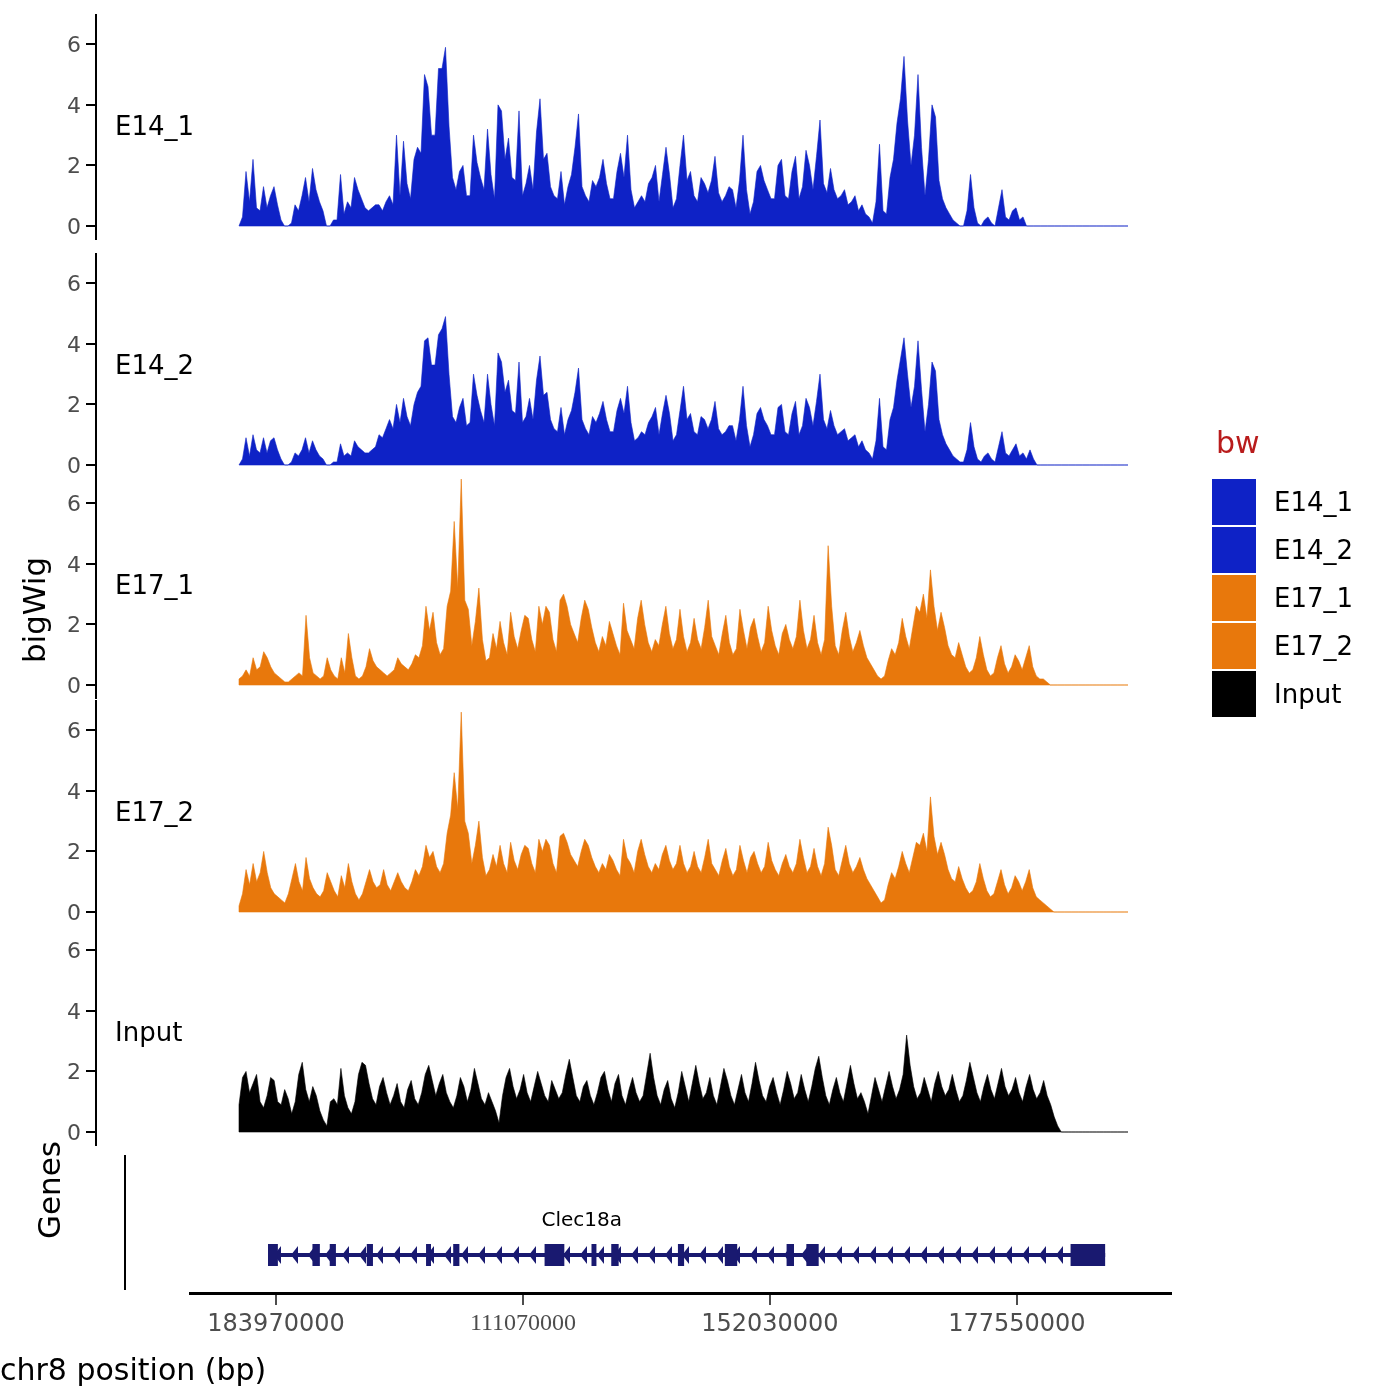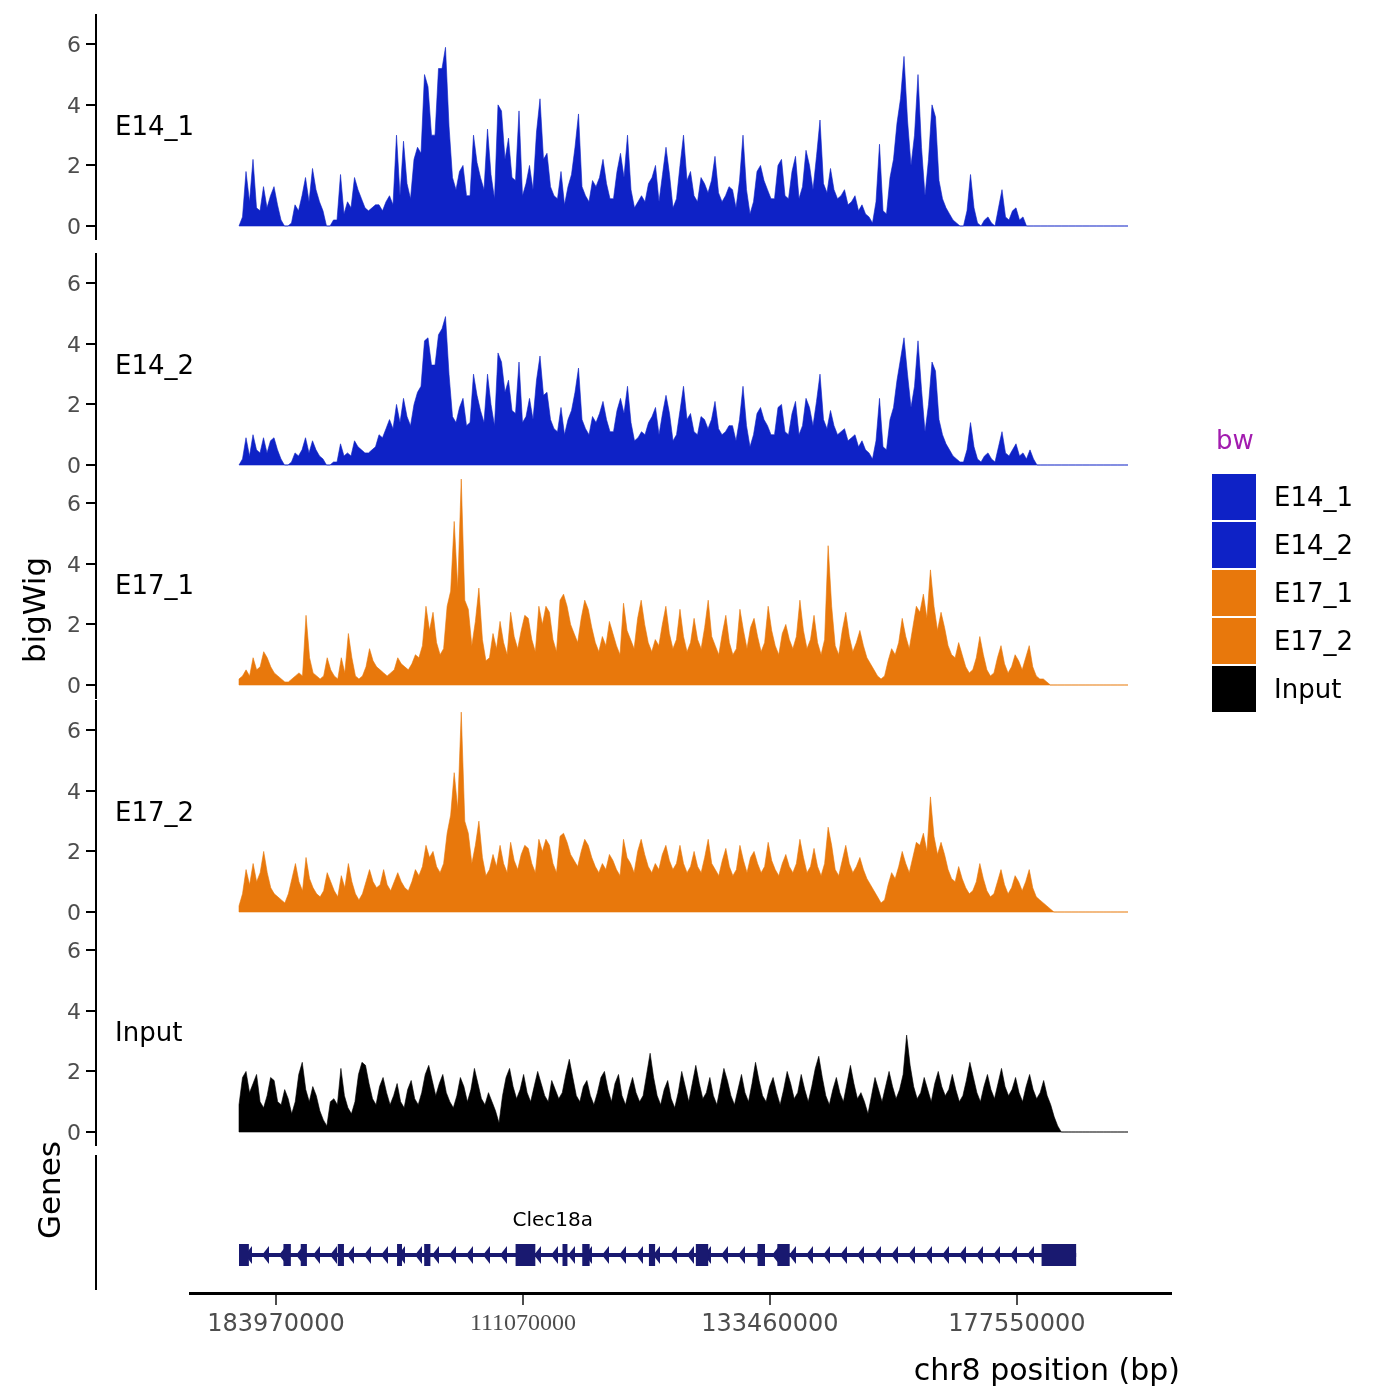--- a/index.html
+++ b/index.html
@@ -95,7 +95,7 @@
 
   
   .legend{position:absolute;left:1212px;top:425px;width:180px;}
-  .legend-title{font-size:26px;color:#a21caf;margin:0 0 18px 4px;}
+  .legend-title{font-size:30px;color:#b91c1c;margin:0 0 18px 4px;}
   .legend-row{display:flex;align-items:center;height:48px;}
   .legend-swatch{width:44px;height:46px;flex:0 0 44px;}
   .legend-text{font-size:26px;color:#000;margin-left:18px;}

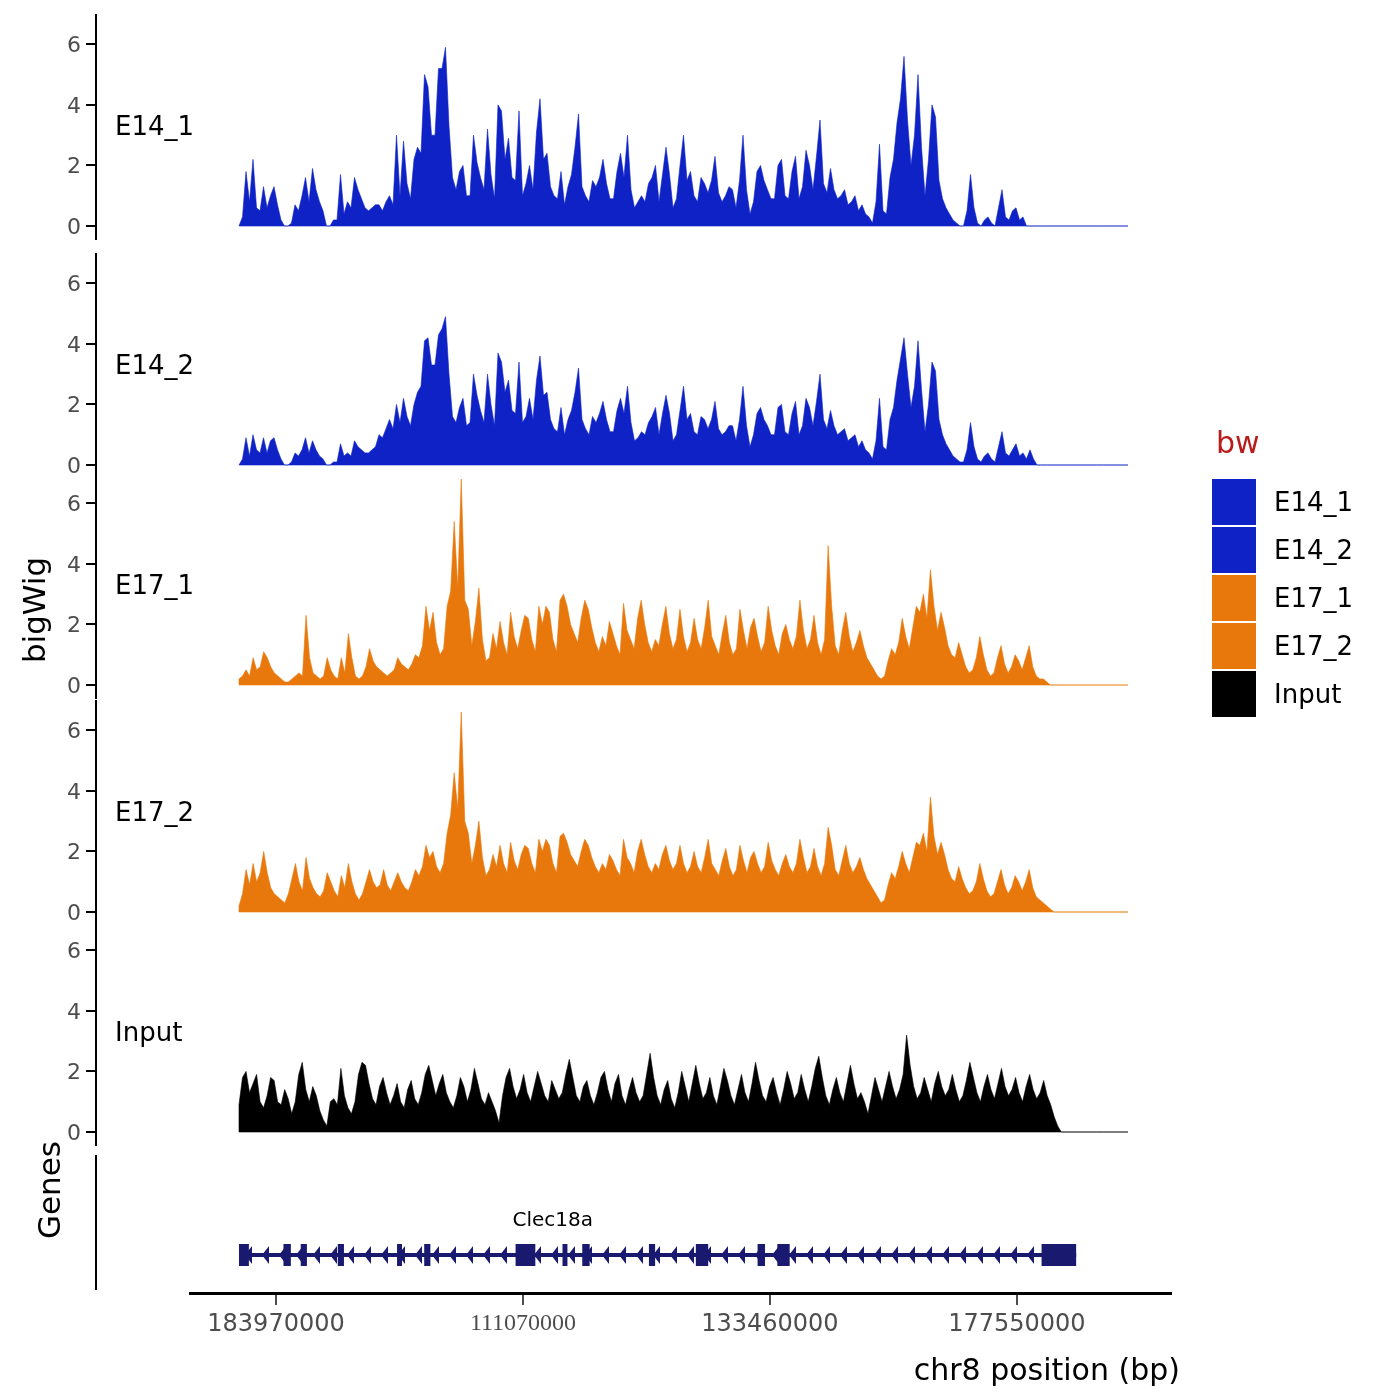--- a/index.html
+++ b/index.html
@@ -206,7 +206,7 @@
       </div>
     </div>
 
-  <div class="genes-panel" id="genes-panel" style="top:1155px;height:135px;width:1180px;">
+  <div class="genes-panel" id="genes-panel" style="top:1155px;height:135px;width:1180px;margin-left:29px;">
     <div class="panel-axis"></div>
     <div class="plotarea" id="genes-plot">
         <svg width="1083" height="135" class="track-svg">

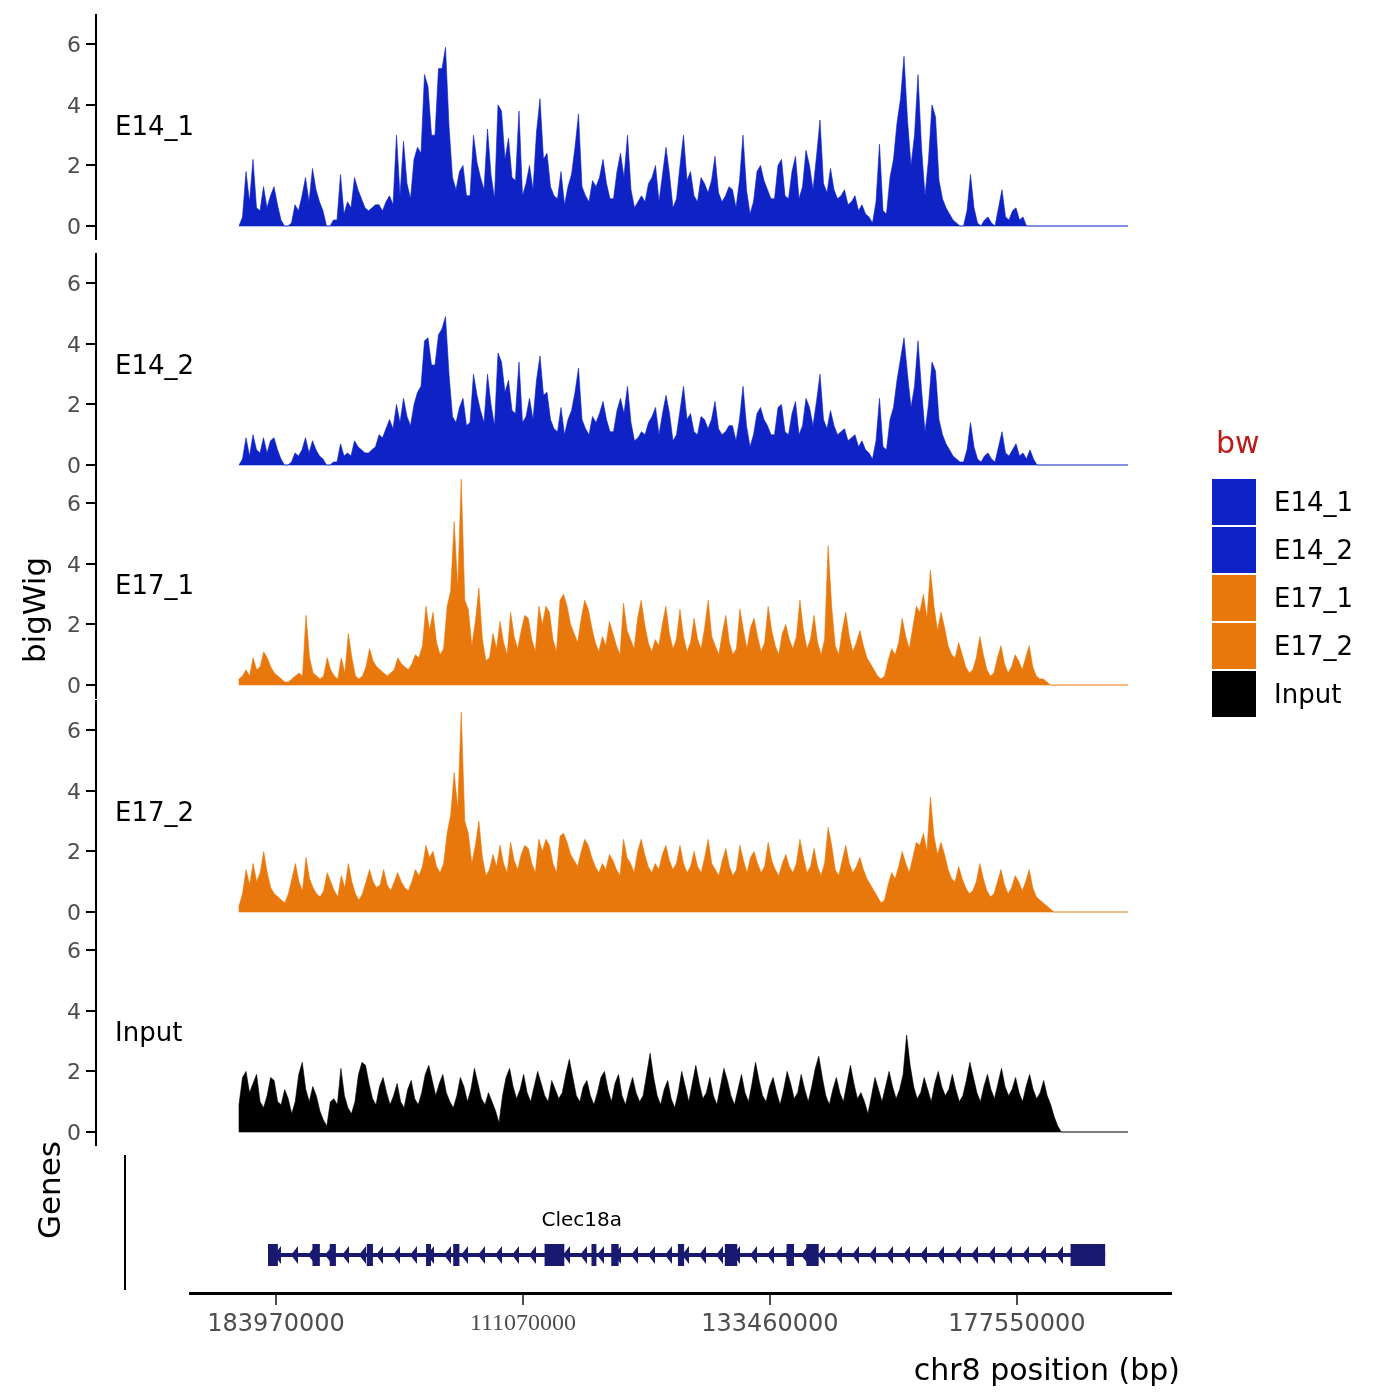--- a/index.html
+++ b/index.html
@@ -286,7 +286,7 @@
       <div class="xtick" style="left: 521.986px; top: 1295px;"></div>
       <div class="xticklab" style="left: 522.986px; top: 1309px; font-family: Liberation Serif, serif;">111070000</div>
       <div class="xtick" style="left: 768.931px; top: 1295px;"></div>
-      <div class="xticklab" style="left: 769.931px; top: 1309px;">133460000</div>
+      <div class="xticklab" style="left: 769.931px; top: 1309px;">152030000</div>
       <div class="xtick" style="left: 1015.88px; top: 1295px;"></div>
       <div class="xticklab" style="left: 1016.88px; top: 1309px;">177550000</div>
     </div>

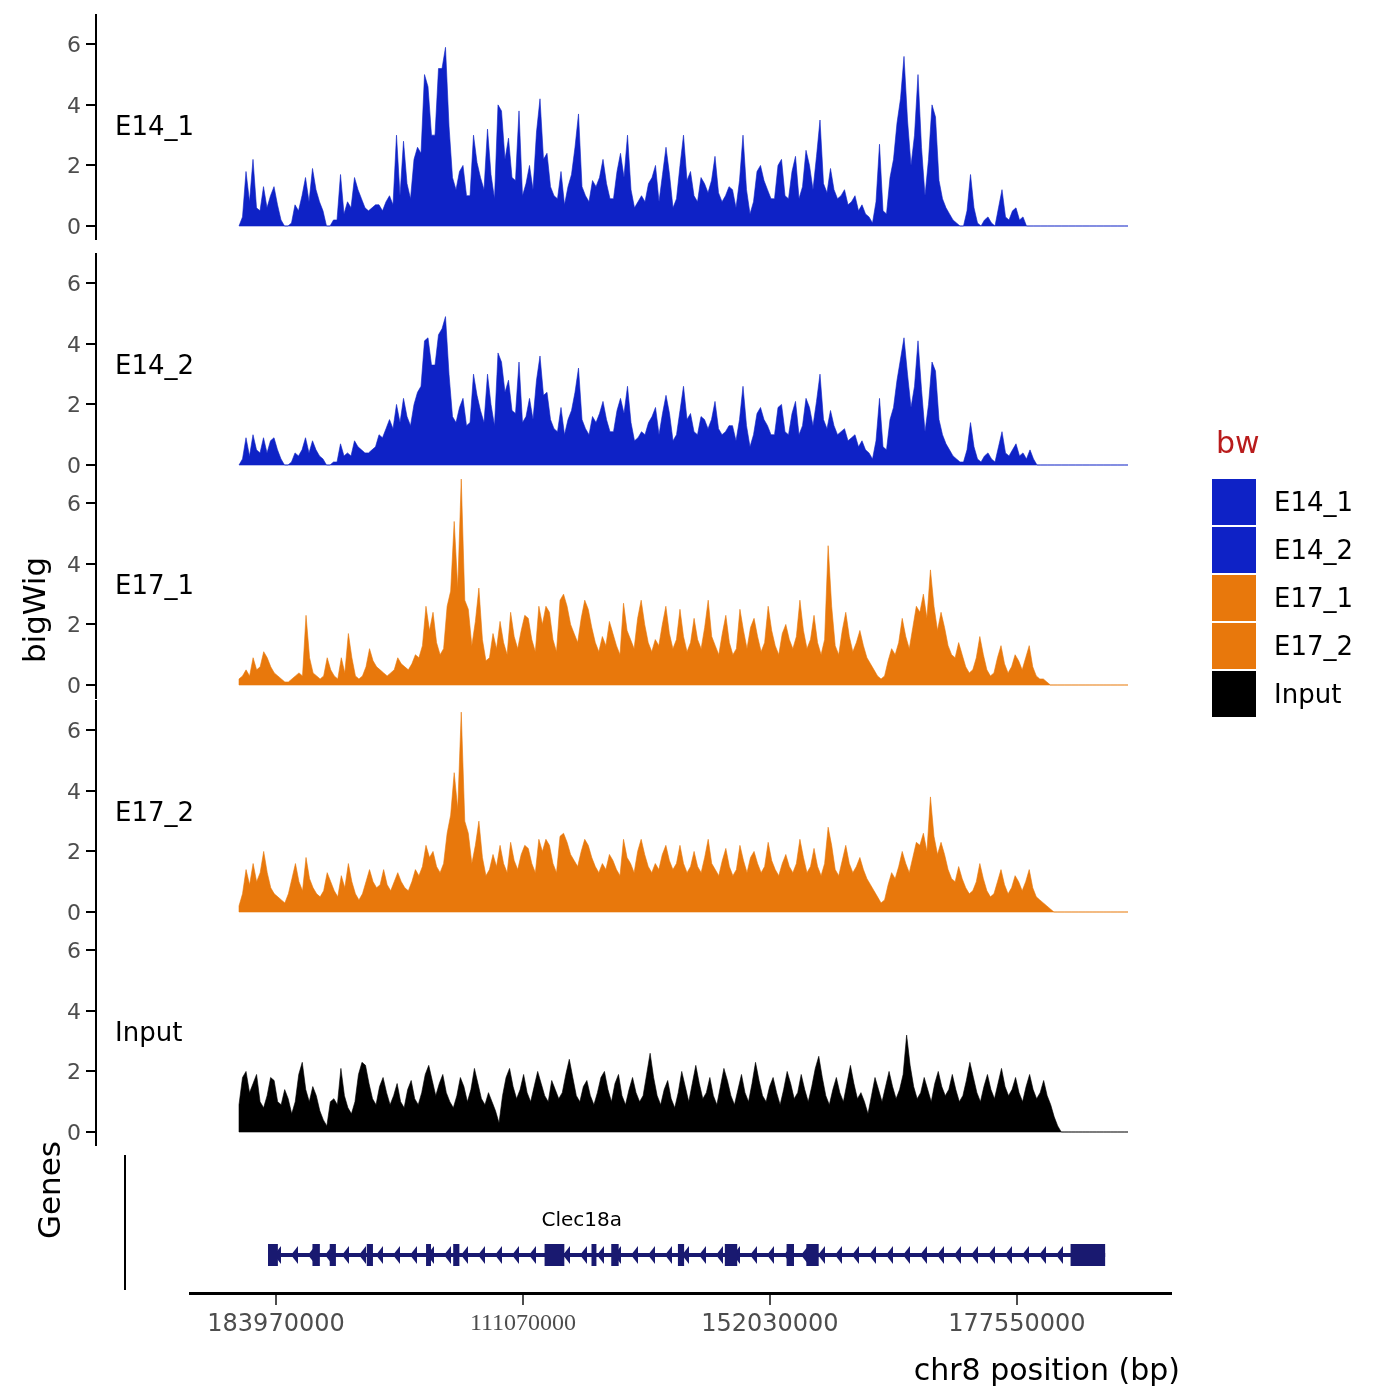--- a/index.html
+++ b/index.html
@@ -37,7 +37,7 @@
   .xlab{
     position:absolute;
     left:0; top:1352px; width:1180px;
-    text-align:right;
+    text-align:left;
     font-size:30px;color:#000;
   }
 

